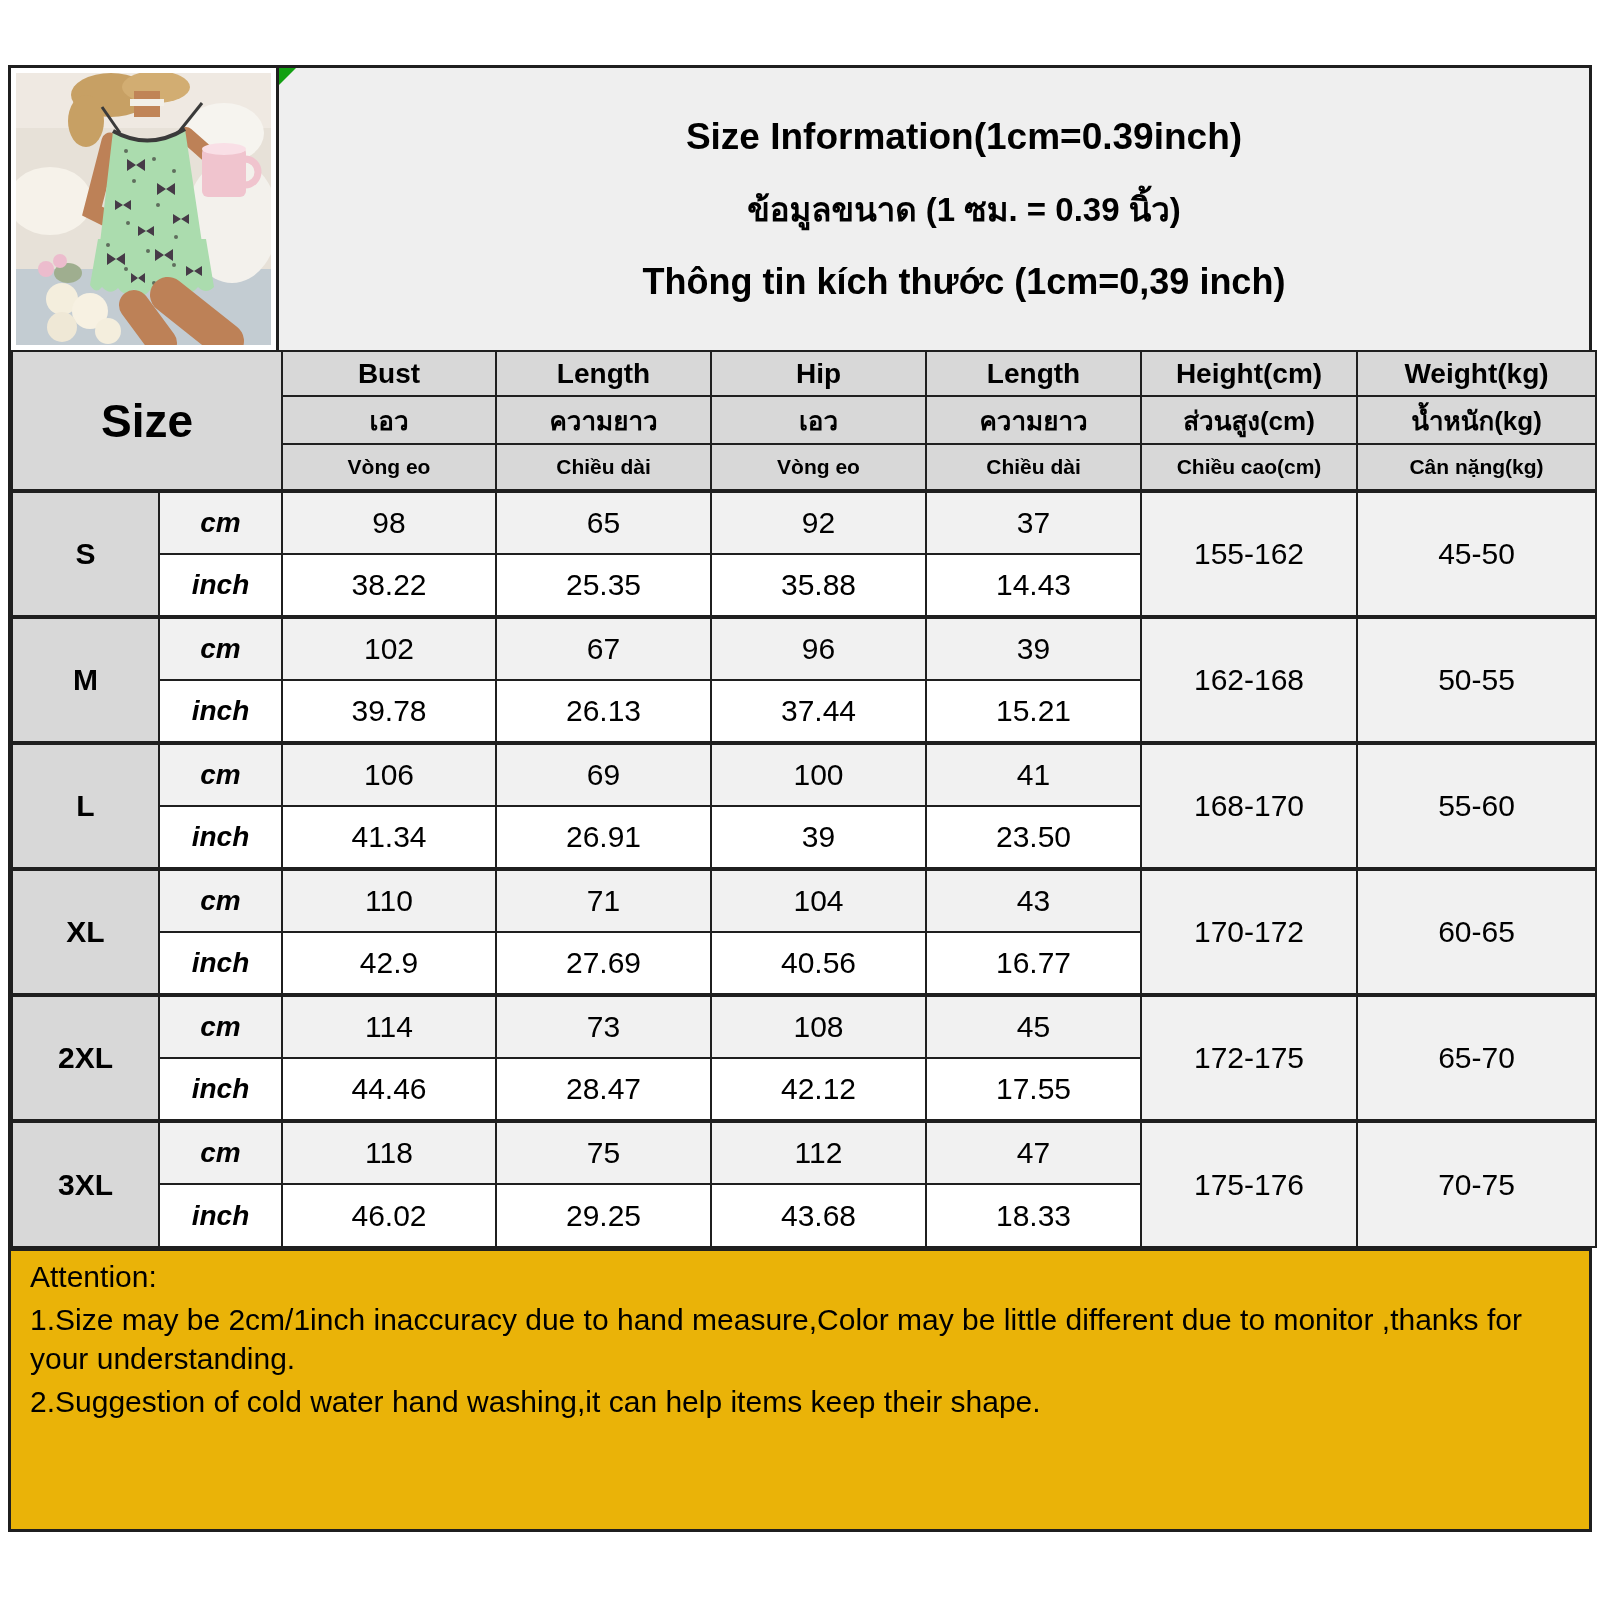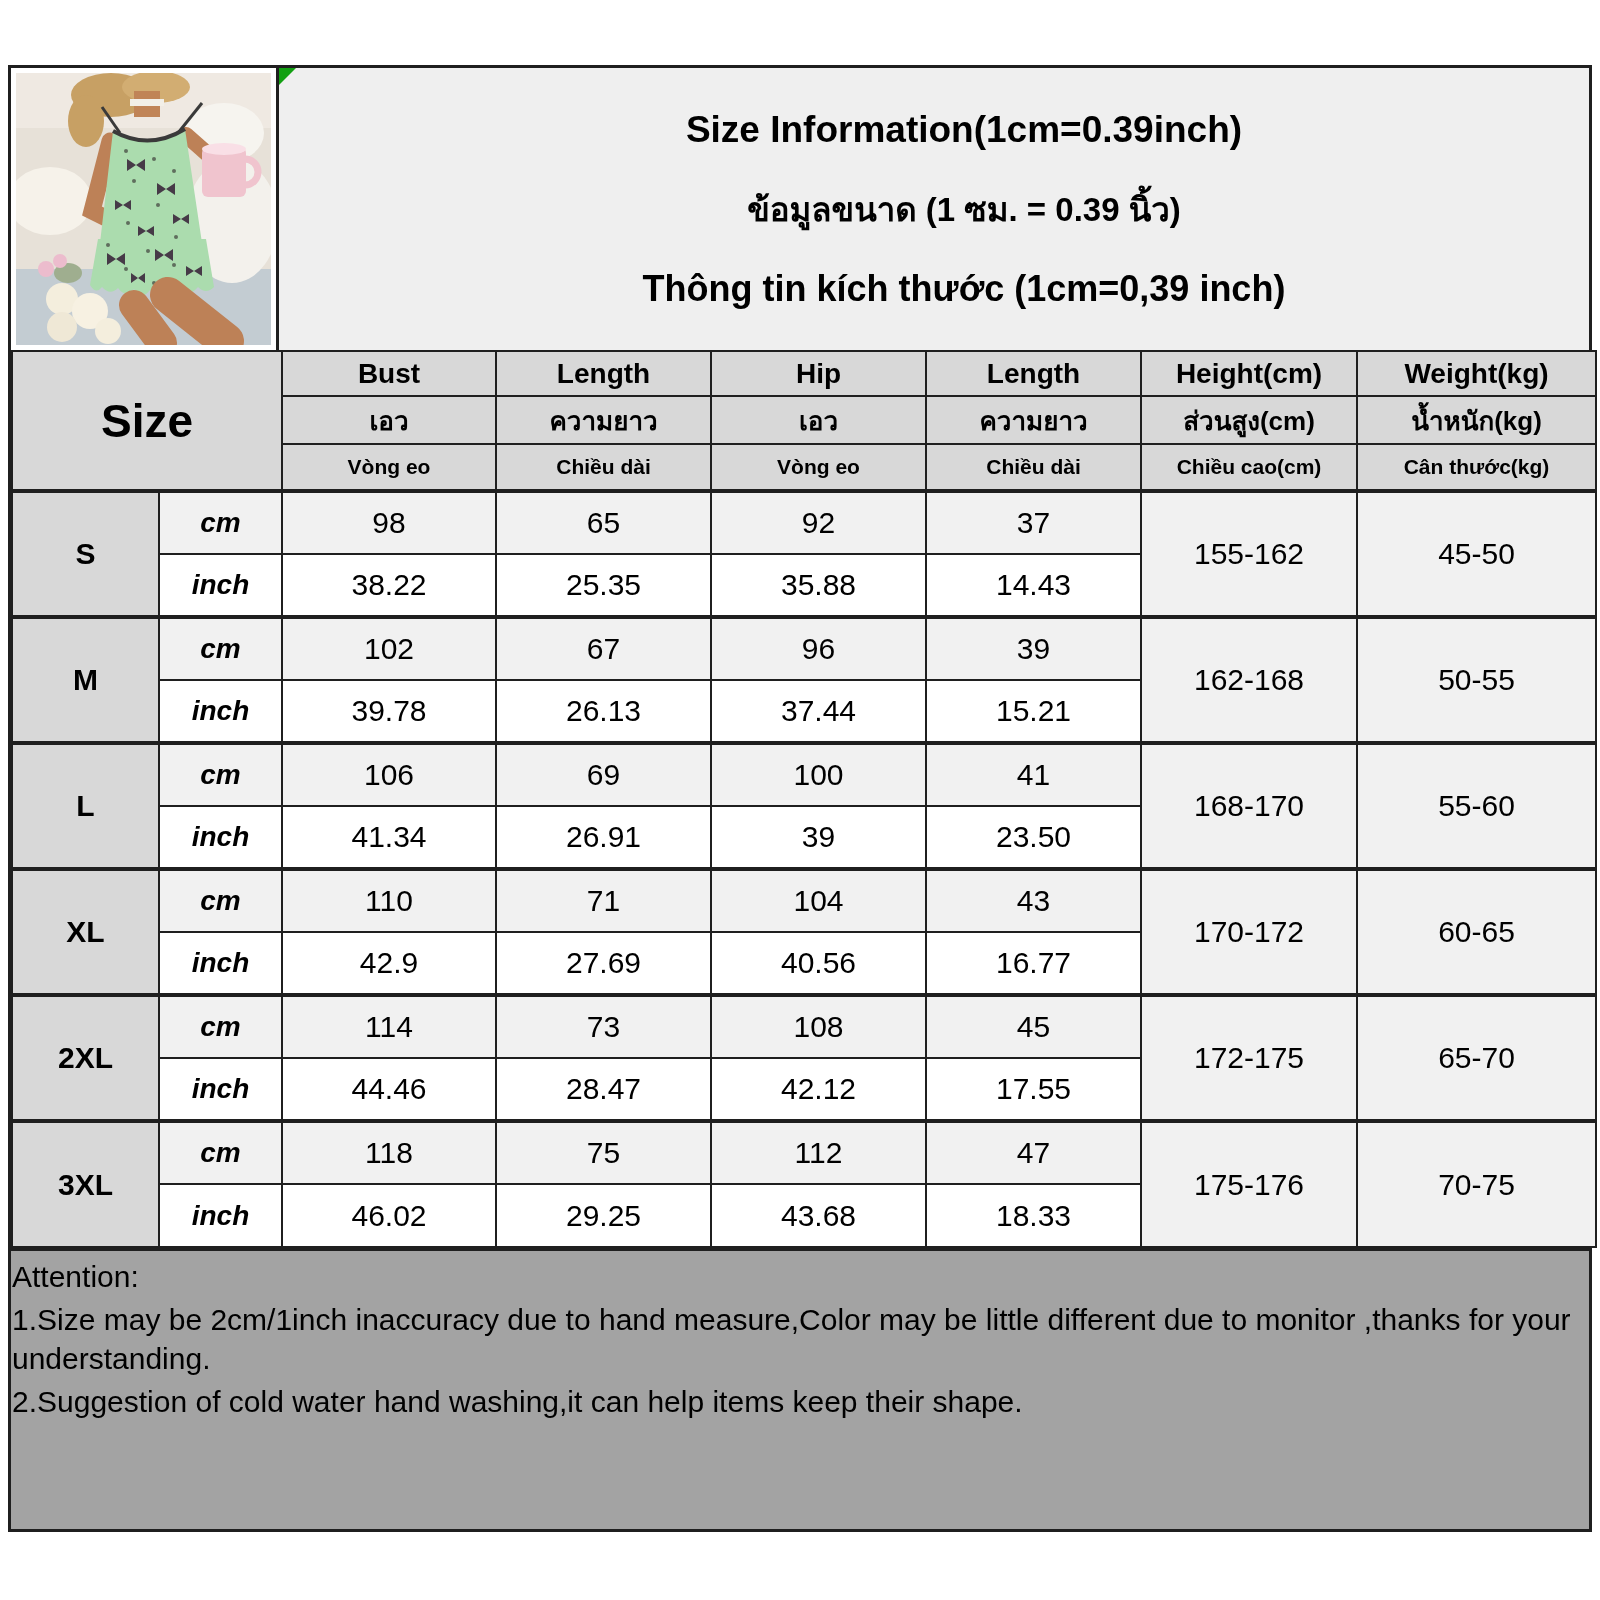--- a/index.html
+++ b/index.html
@@ -23,7 +23,7 @@
   .title-cell {
     flex:1; background:#efefef; position:relative;
     display:flex; flex-direction:column; justify-content:center; align-items:center;
-    gap:32px; padding-left:60px;
+    gap:25px; padding-left:60px;
   }
   .corner-triangle {
     position:absolute; top:0; left:0; width:0; height:0;

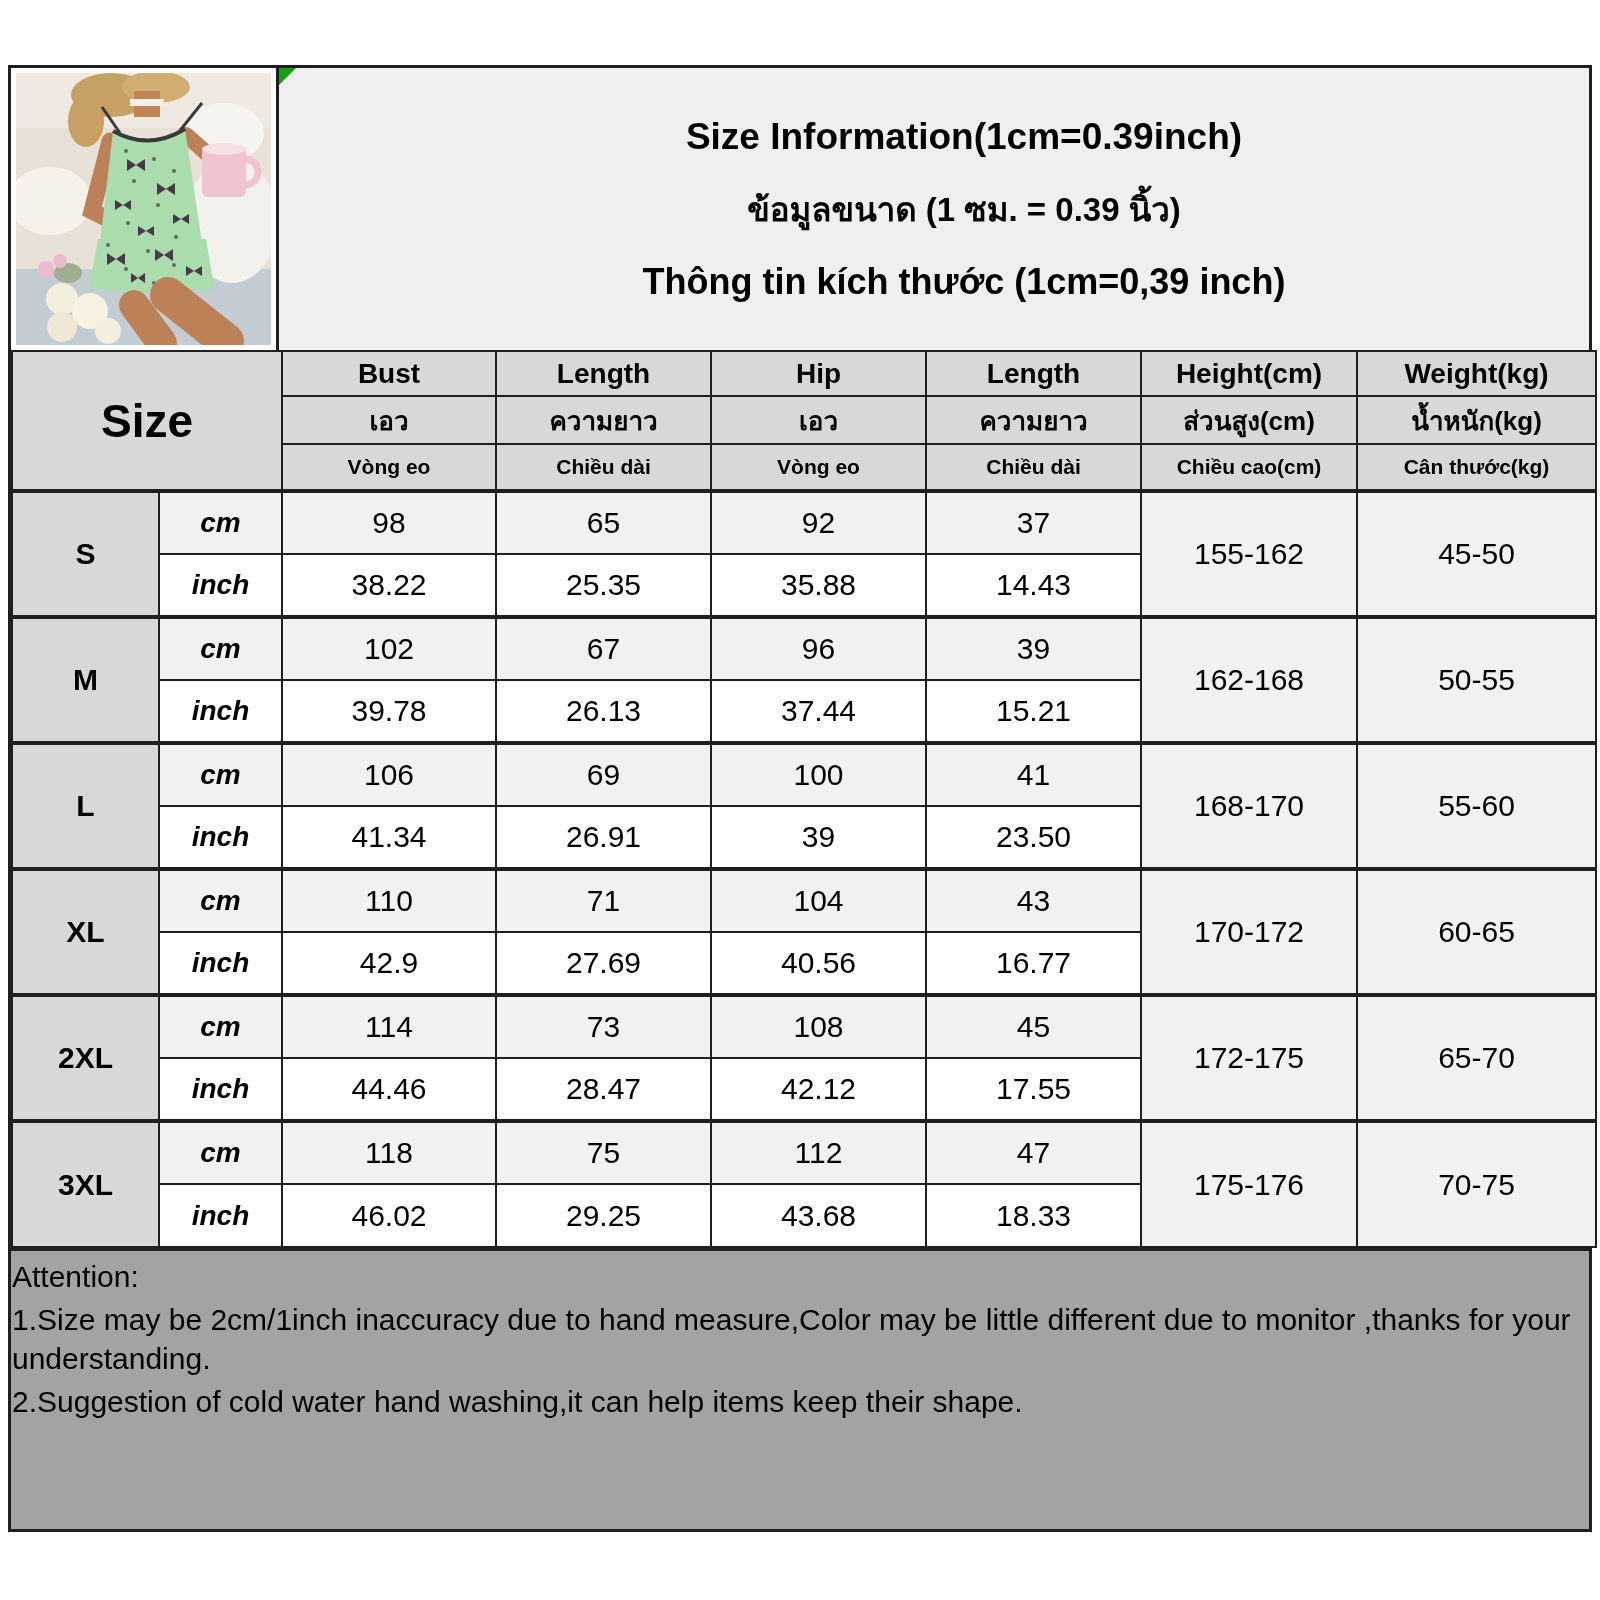--- a/index.html
+++ b/index.html
@@ -200,7 +200,7 @@
           <th>Vòng eo</th>
           <th>Chiều dài</th>
           <th>Chiều cao(cm)</th>
-          <th>Cân thước(kg)</th>
+          <th>Cân nặng(kg)</th>
         </tr>
       </thead>
       <tbody>

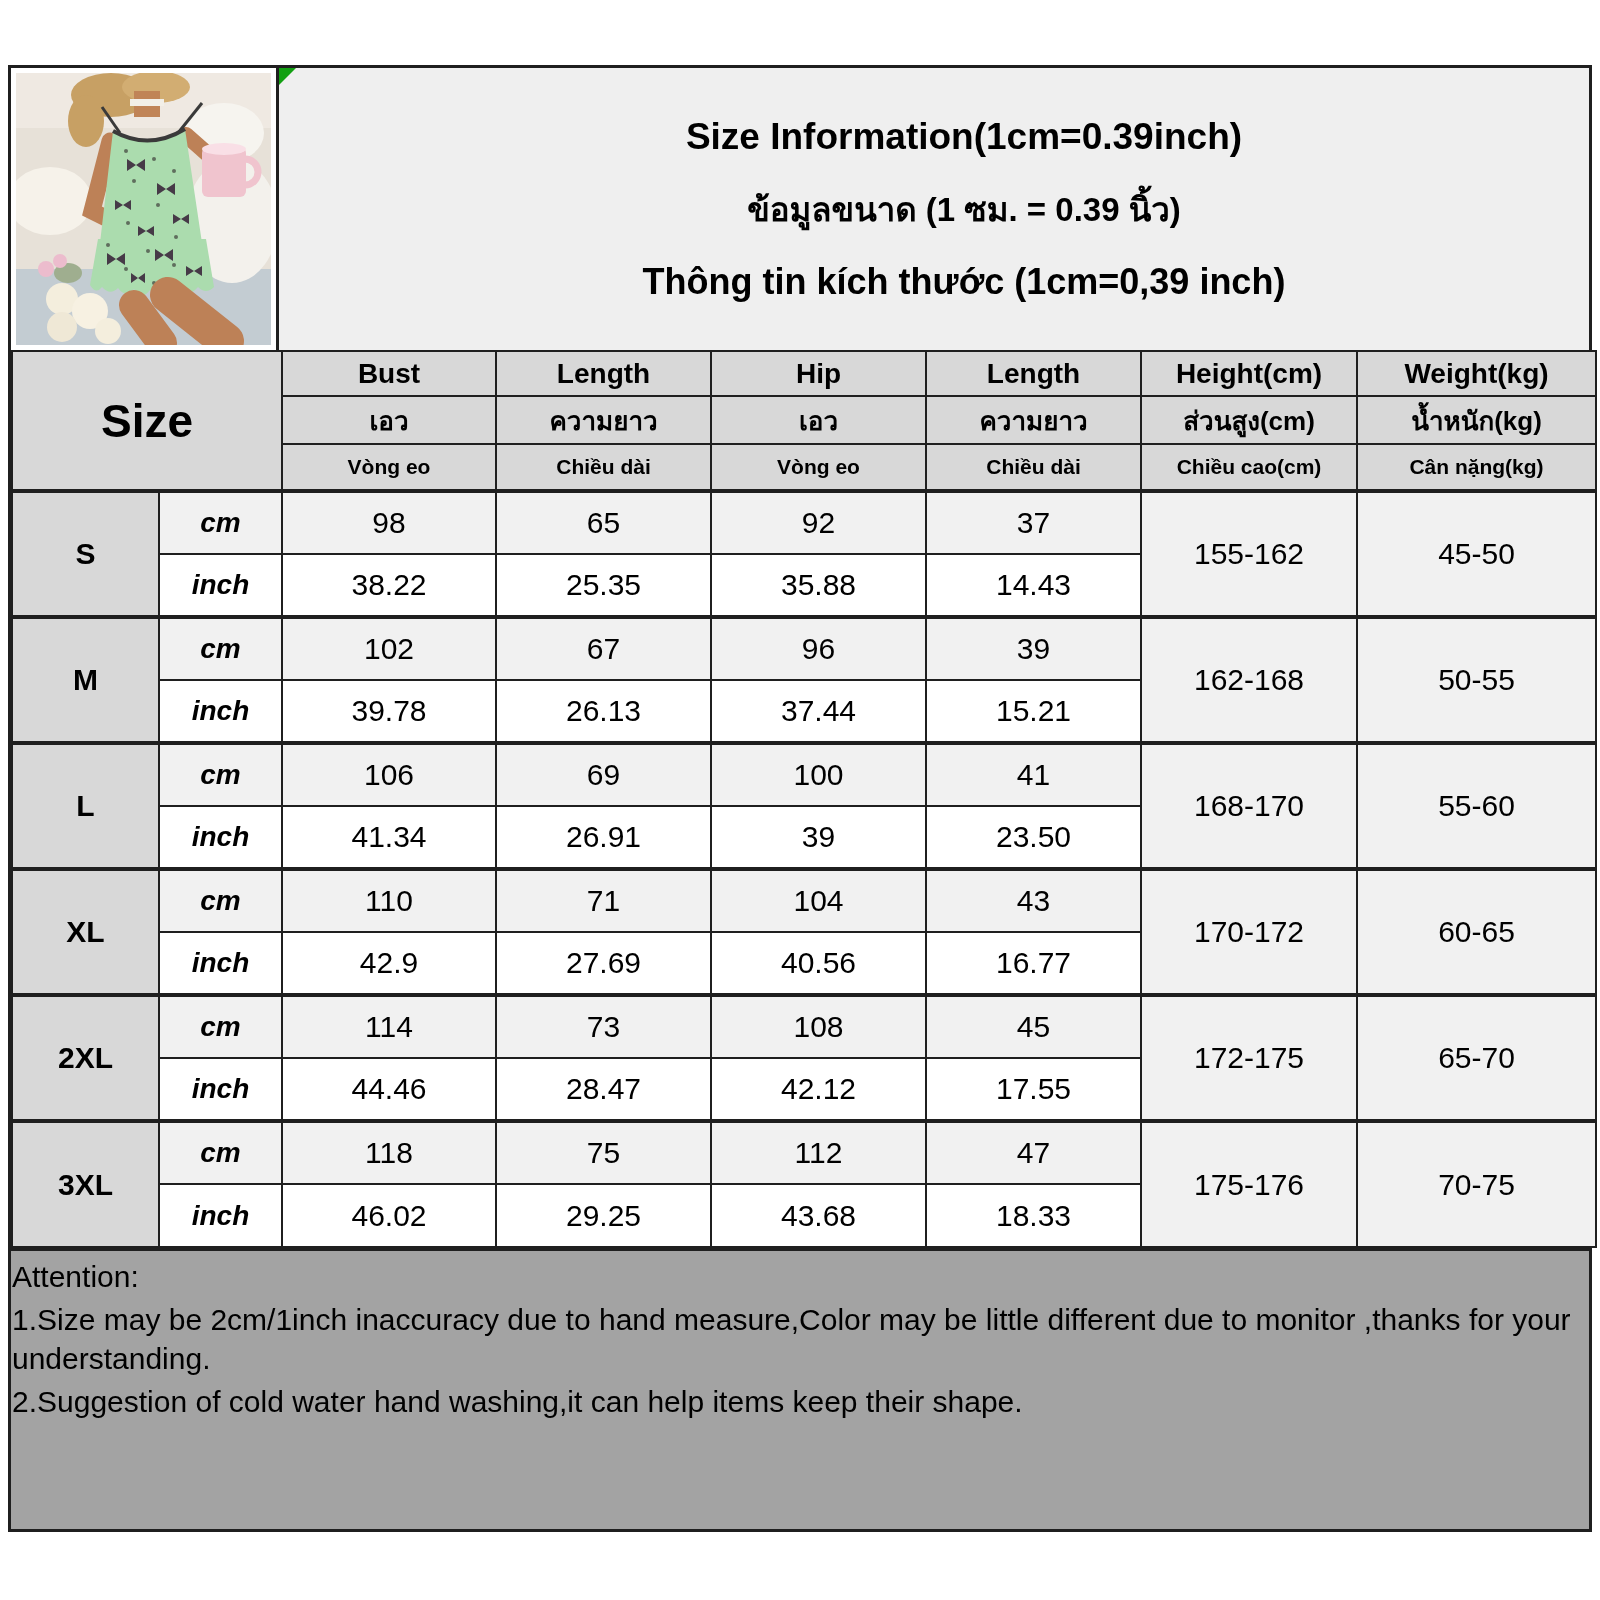--- a/index.html
+++ b/index.html
@@ -61,8 +61,8 @@
   
   .attention {
     border-top:3px solid #1f1f1f; min-height:281px;
-    padding:6px 10px 0 1px; font-size:30px; line-height:1.3;
-    background:#a3a3a3;
+    padding:6px 10px 0 19px; font-size:30px; line-height:1.3;
+    background:#eab308;
   }
   .attention p { margin:0 0 4px 0; }
 </style>

